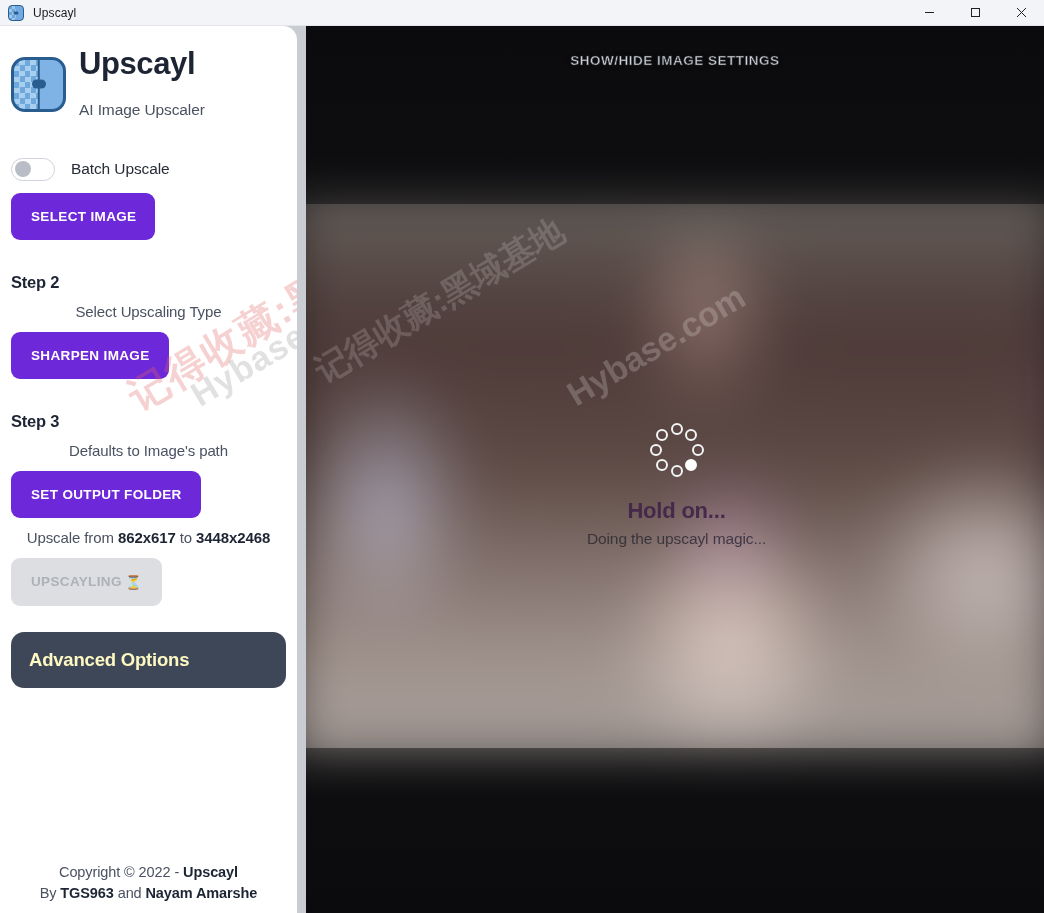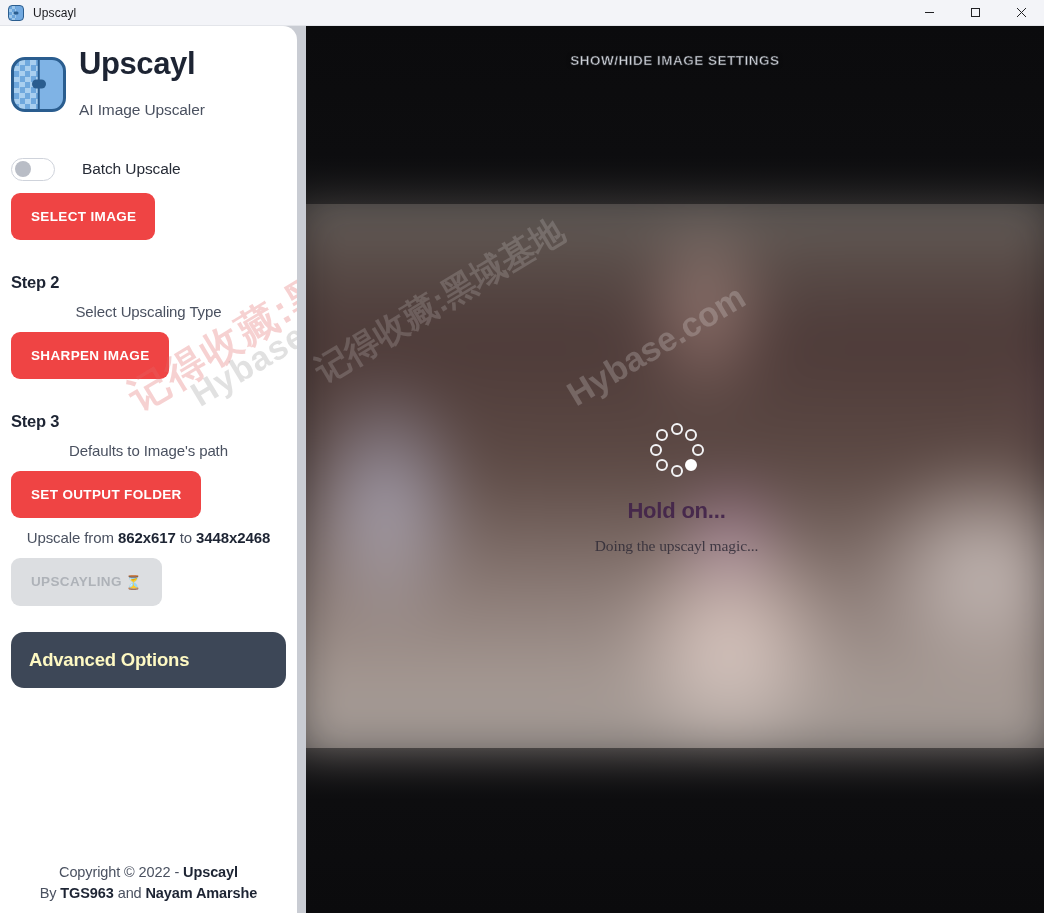--- a/index.html
+++ b/index.html
@@ -88,7 +88,7 @@
     font-size: 15.5px; color: #4a5160; margin-top: 20px; letter-spacing: -0.1px;
   }
 
-  #batch-row { display: flex; align-items: center; gap: 27px; margin-top: 37px; }
+  #batch-row { display: flex; align-items: center; gap: 16px; margin-top: 37px; }
   #batch-toggle {
     width: 44px; height: 23px; border-radius: 12px;
     background: #ffffff; border: 1.5px solid #cfd3db;

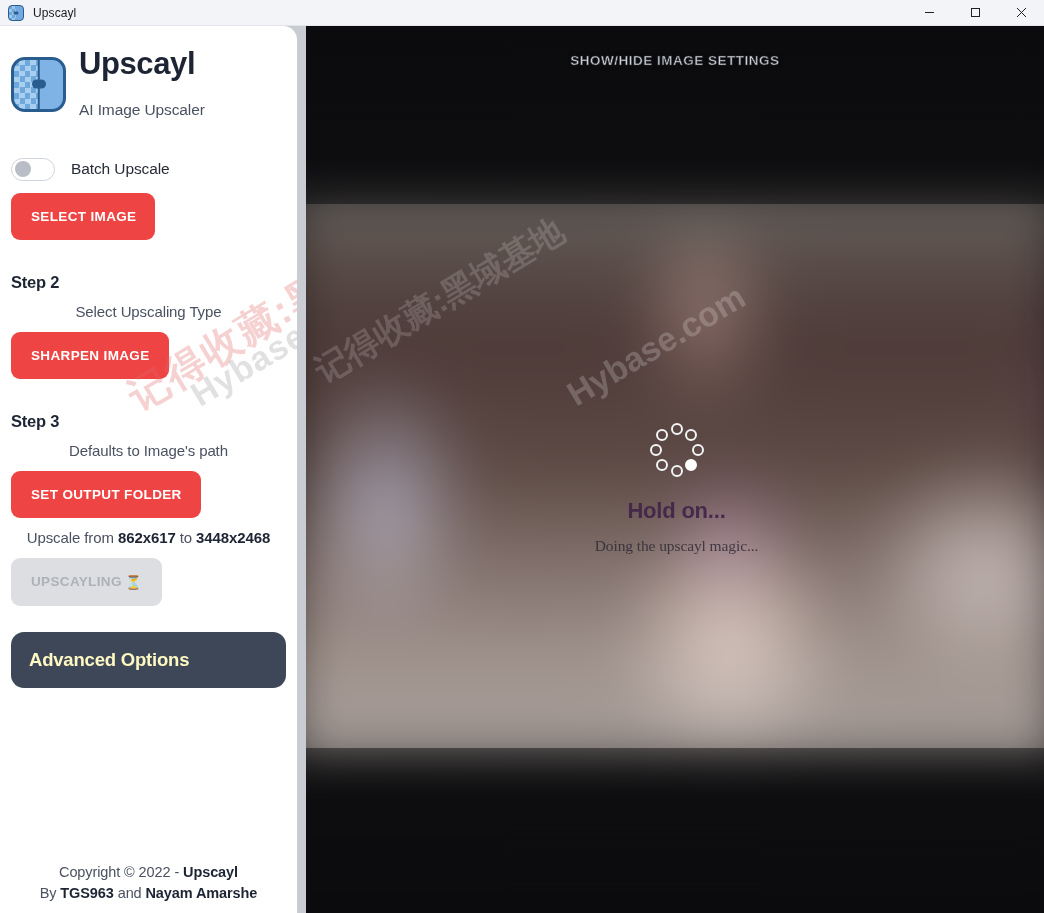--- a/index.html
+++ b/index.html
@@ -113,7 +113,7 @@
   .pbtn {
     display: inline-flex; align-items: center; justify-content: center;
     margin-top: 12px;
-    background: #ef4444;
+    background: #6d28d9;
     color: #ffffff;
     font-size: 13.5px; font-weight: 700; letter-spacing: 0.35px;
     border: none; border-radius: 9px;

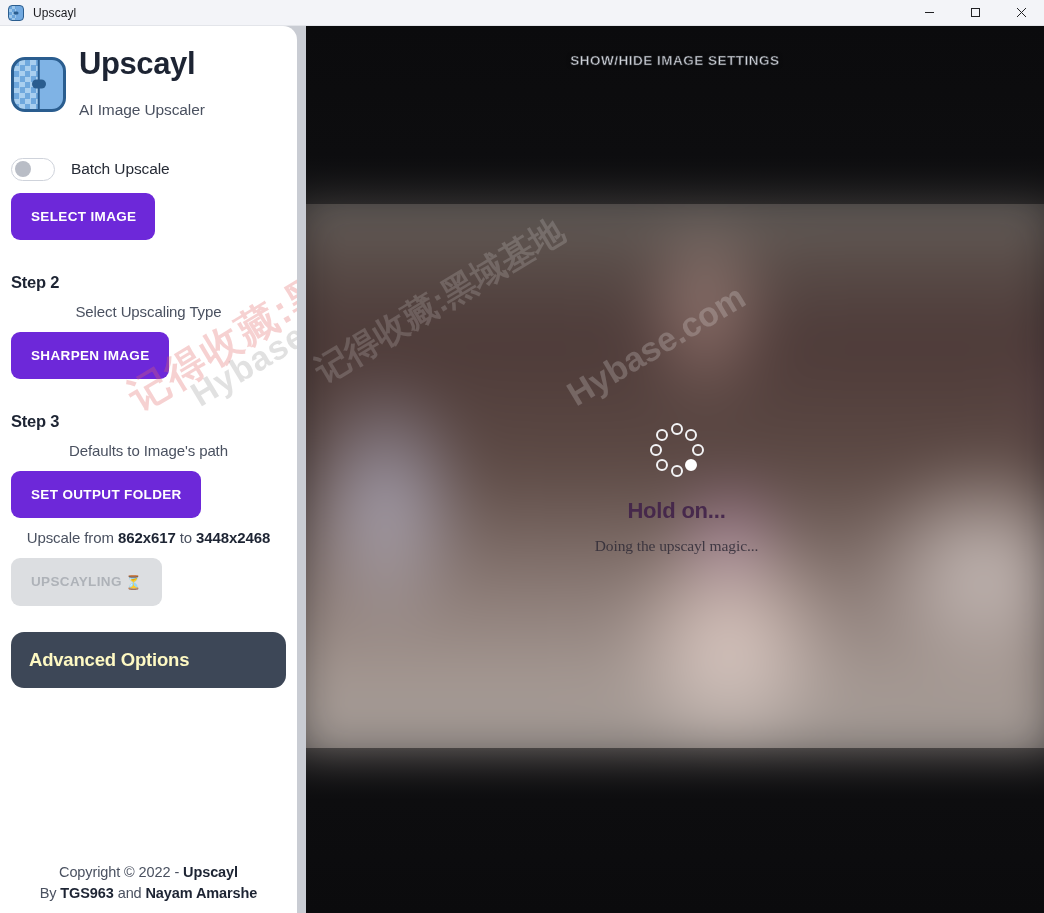--- a/index.html
+++ b/index.html
@@ -245,10 +245,9 @@
     color: rgba(66,36,74,0.92);
   }
   #magic-text {
-    margin-top: 13px;
+    margin-top: 6px;
     font-size: 15.5px; letter-spacing: -0.1px;
     color: rgba(44,40,52,0.82);
-    font-family: Liberation Serif, serif;
   }
 
   

